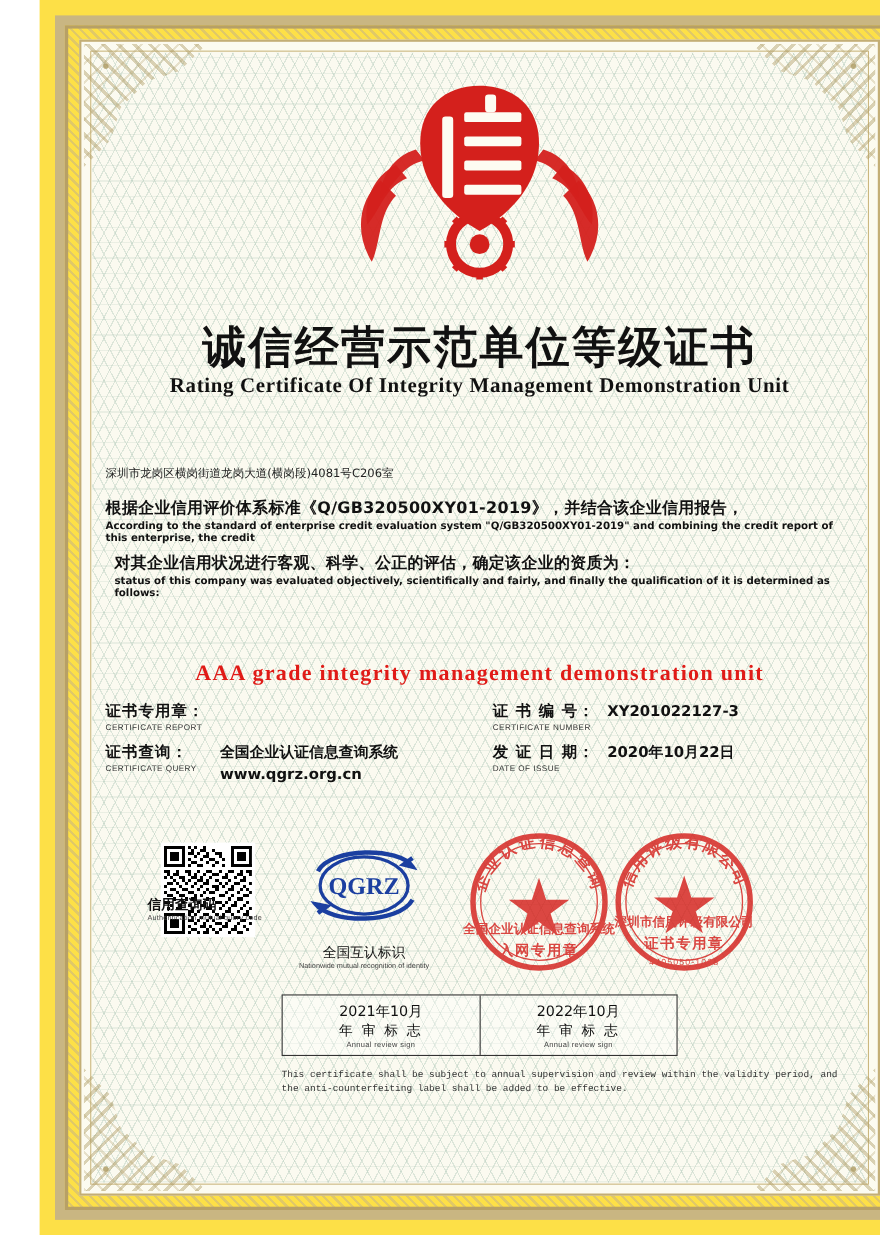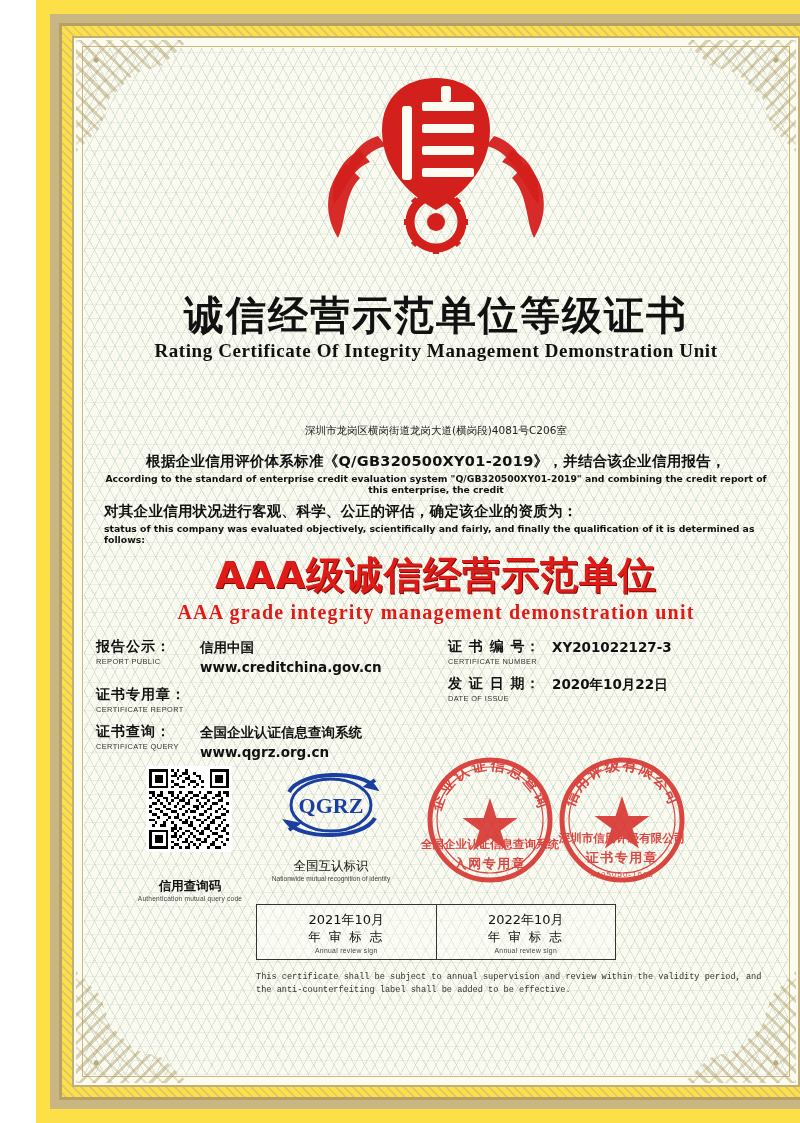--- a/index.html
+++ b/index.html
@@ -96,7 +96,7 @@
   }
   .address {
     position: absolute; left: 0; right: 0; top: 368px;
-    text-align: center;
+    text-align: left;
     font-family: "DejaVu Sans", sans-serif;
     font-size: 10.5px; color: #222;
   }

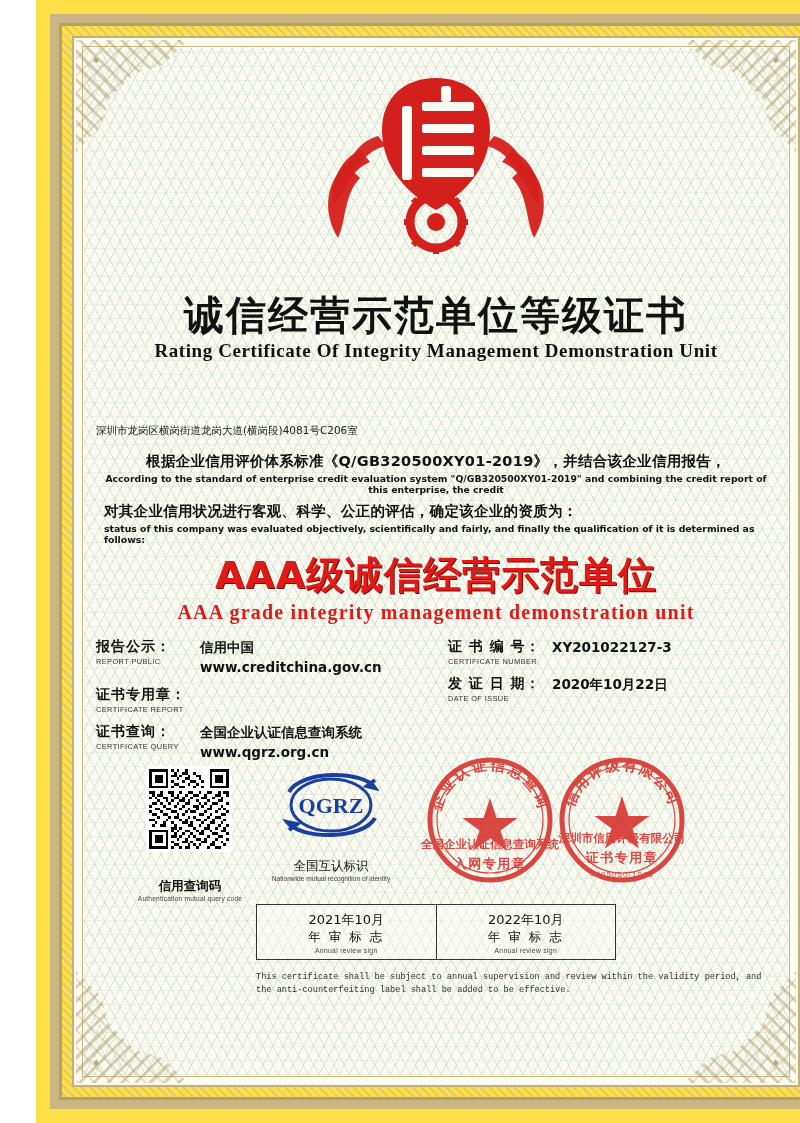--- a/index.html
+++ b/index.html
@@ -114,7 +114,7 @@
     font-size: 9.3px; font-weight: bold;
     letter-spacing: 0px; margin-top: 2px;
   }
-  .p1 { top: 396px; text-align: center; }
+  .p1 { top: 396px; }
   .p2 { top: 446px; text-align: left; padding-left: 8px; }
 
   .grade-cn {

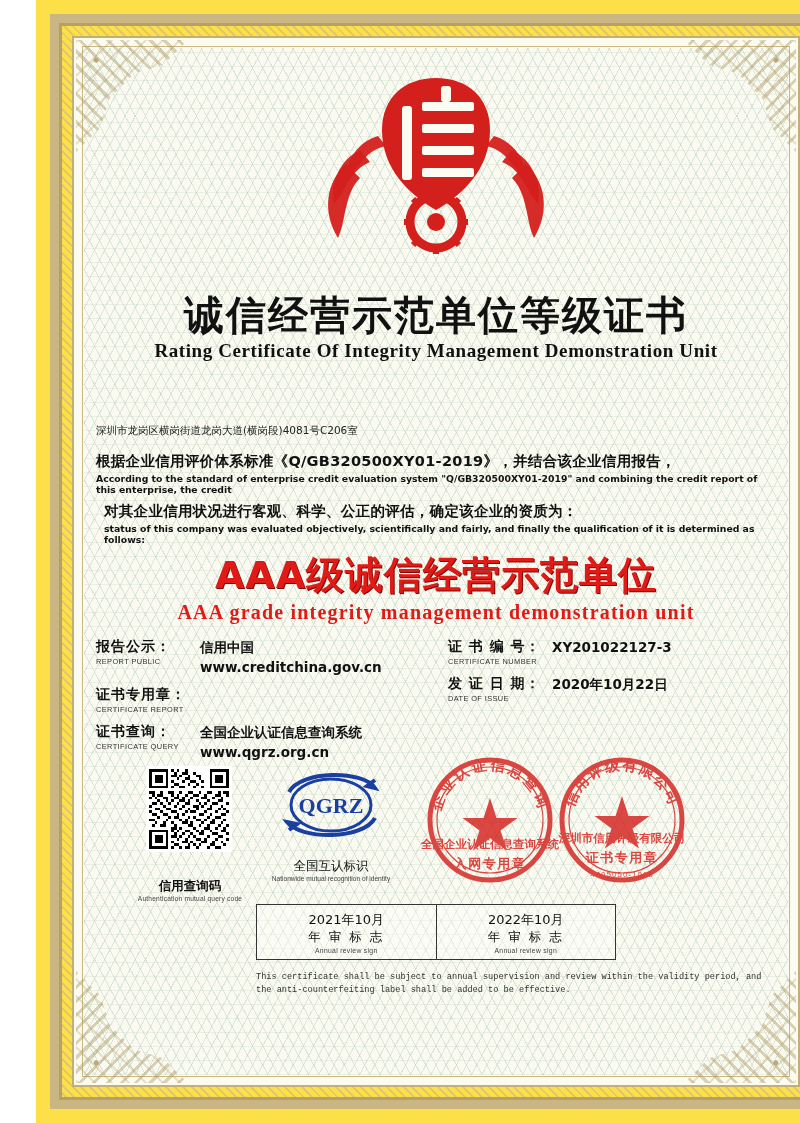--- a/index.html
+++ b/index.html
@@ -314,7 +314,6 @@
       <div class="en">status of this company was evaluated objectively, scientifically and fairly, and finally the qualification of it is determined as follows:</div>
     </div>
 
-    <div class="grade-cn">AAA级诚信经营示范单位</div>
     <div class="grade-en">AAA grade integrity management demonstration unit</div>
 
     <div class="info">

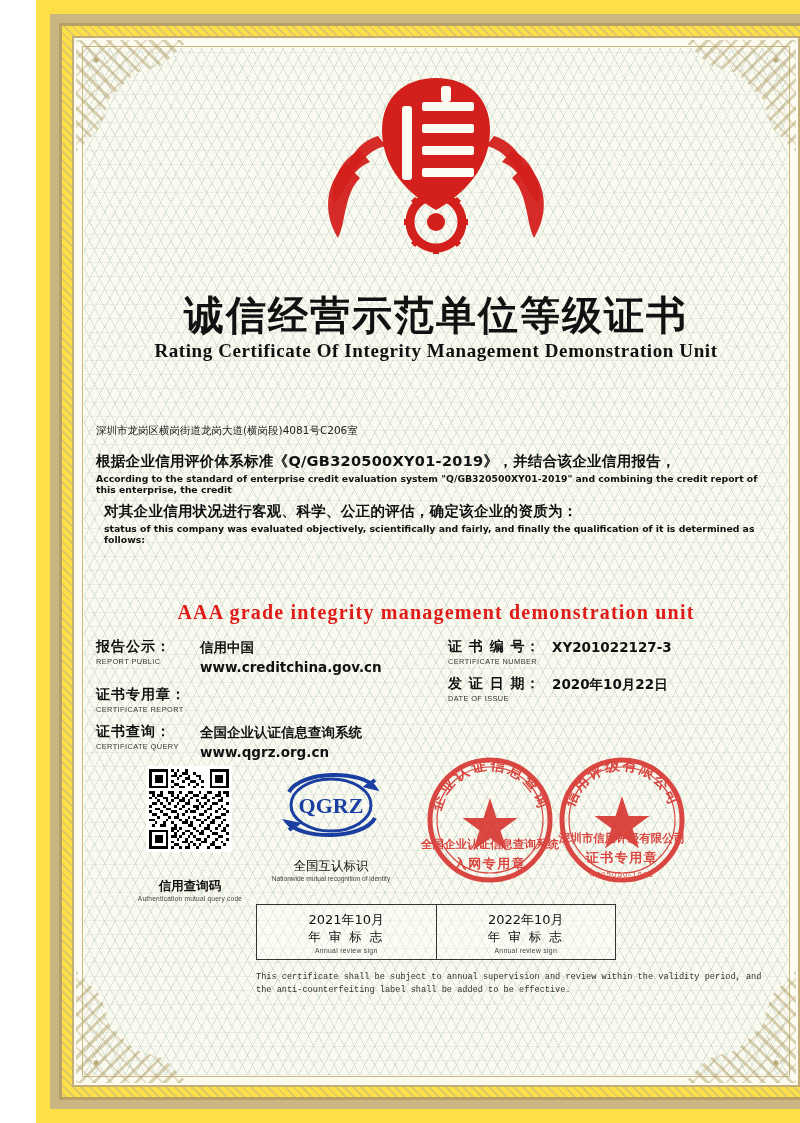--- a/index.html
+++ b/index.html
@@ -319,16 +319,6 @@
     <div class="info">
       <div class="info-col left">
 
-        <div class="info-row">
-          <div class="lbl">
-            <span class="cn">报告公示：</span>
-            <span class="en">REPORT PUBLIC</span>
-          </div>
-          <div class="val">
-            <span>信用中国</span>
-            <span class="line2">www.creditchina.gov.cn</span>
-          </div>
-        </div>
 
         <div class="info-row">
           <div class="lbl">

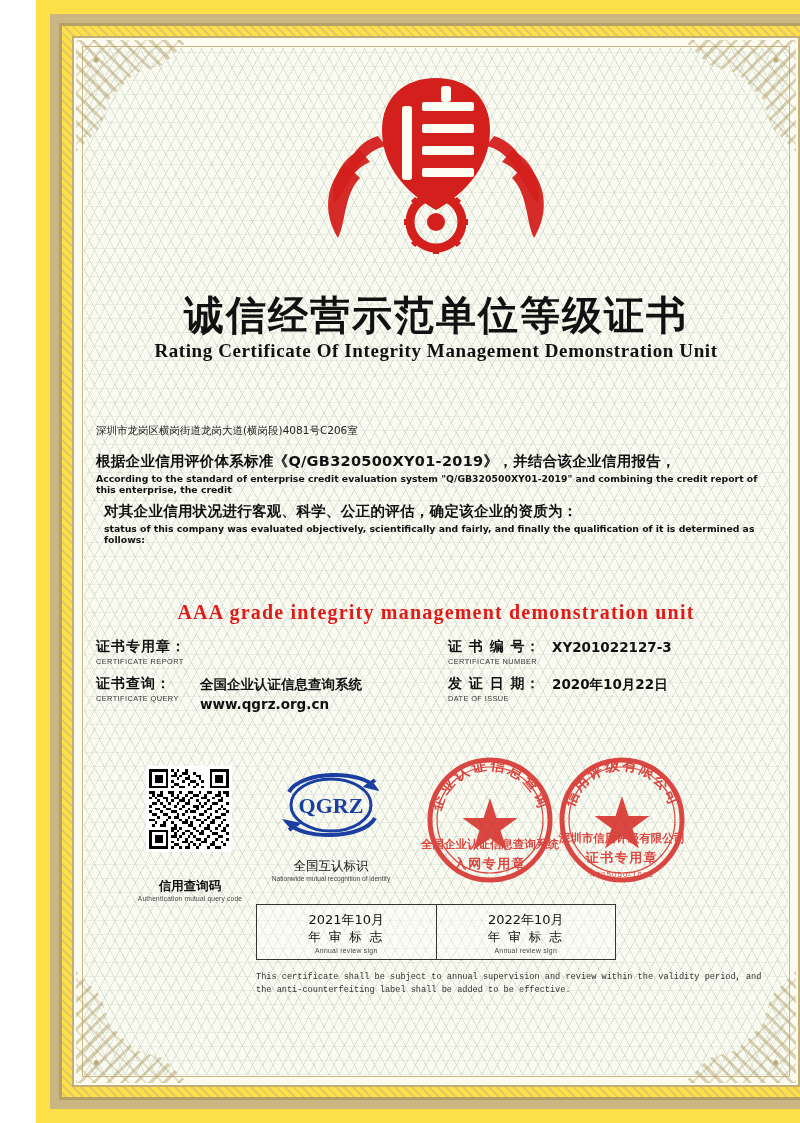--- a/index.html
+++ b/index.html
@@ -173,8 +173,8 @@
     padding: 3px;
   }
   .qr-caption {
-    position: absolute; left: 38px; top: 822px; width: 112px;
-    text-align: center;
+    position: absolute; left: 38px; top: 758px; width: 112px;
+    text-align: left;
   }
   .qr-caption .cn {
     display:block;

